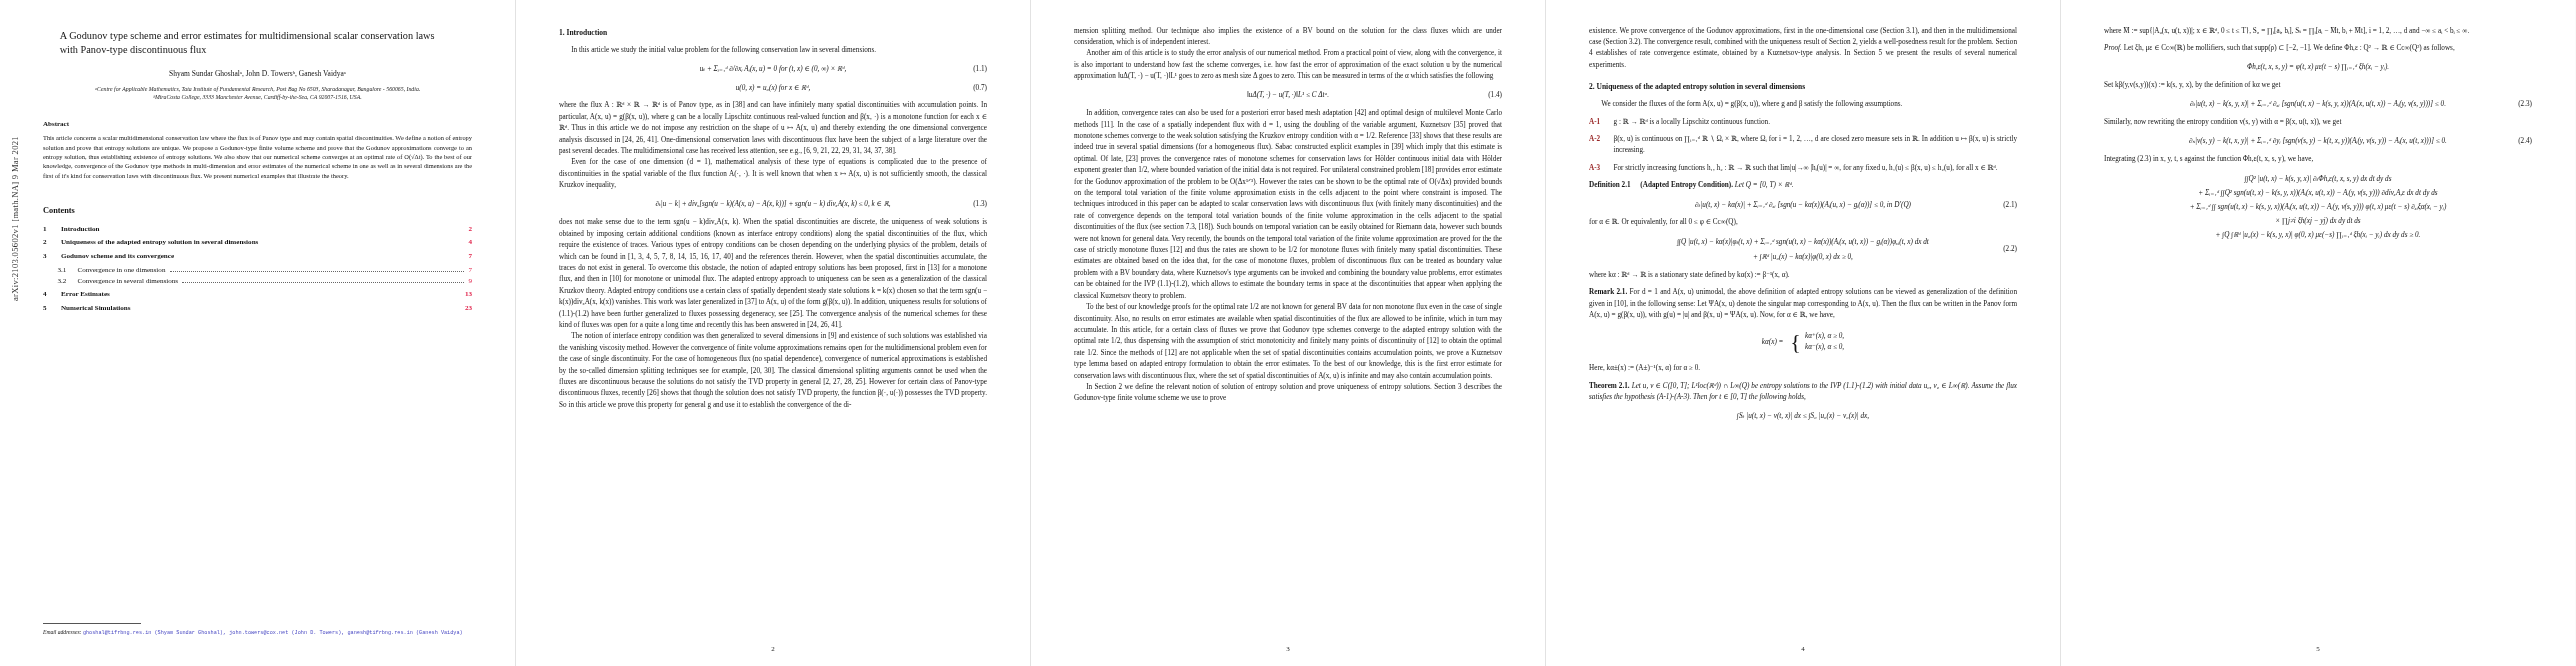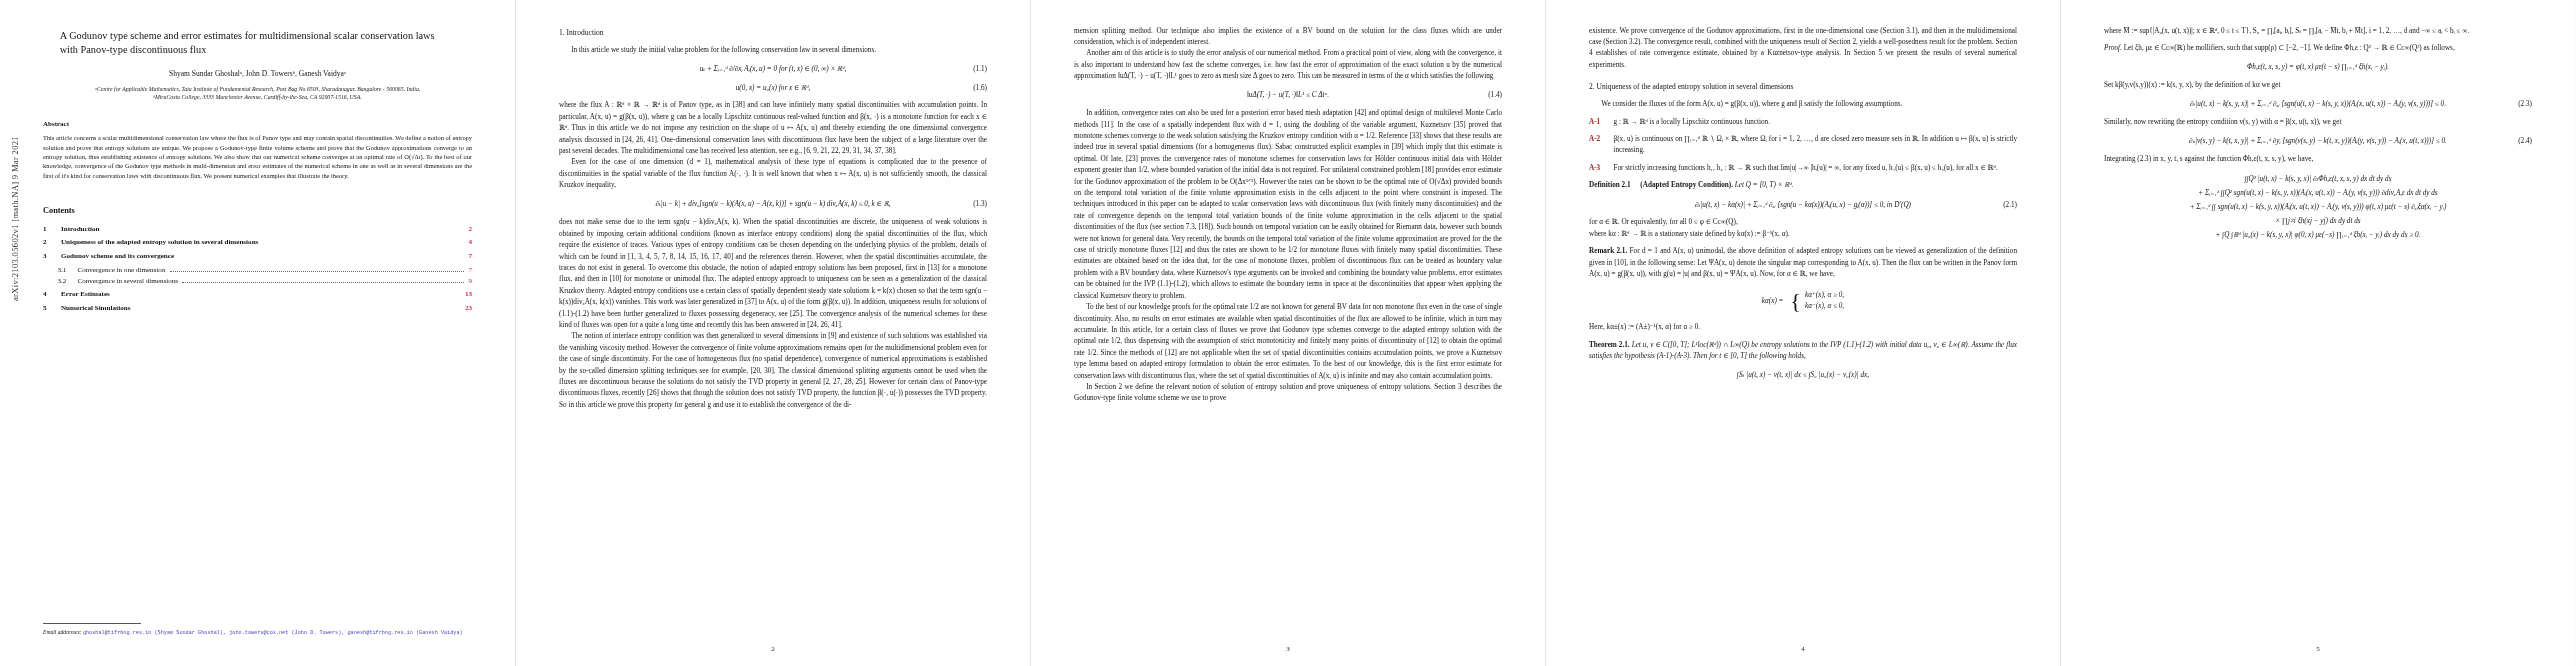--- a/index.html
+++ b/index.html
@@ -20,7 +20,7 @@
   
   .body-p { font-size:7.2px; line-height:11.4px; text-align:justify; text-indent:12.2px; margin:0; }
   .body-p.noindent { text-indent:0; }
-  .sec-head { font-weight:normal; font-size:7.5px; margin:2.2px 0 7.8px 0; }
+  .sec-head { font-weight:bold; font-size:7.5px; margin:2.2px 0 7.8px 0; }
   .sec-head.mid { margin-top:11px; }
 
   .eq { display:flex; align-items:center; margin:6.7px 0; font-size:7.2px; }

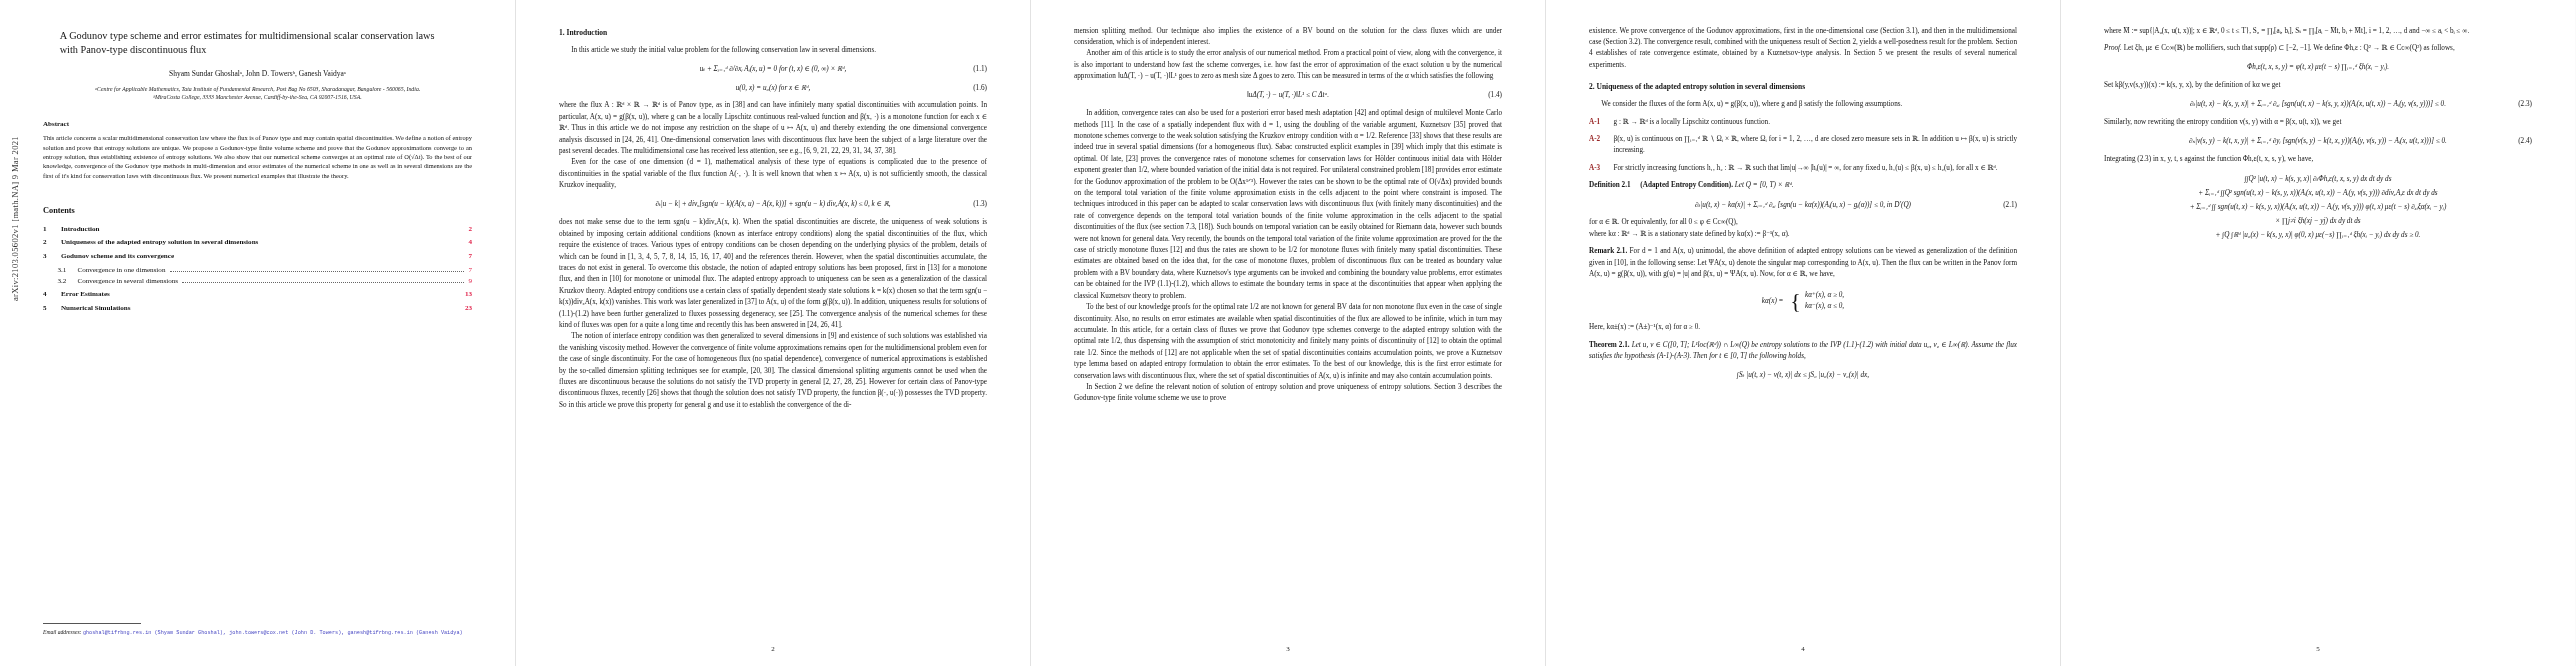--- a/index.html
+++ b/index.html
@@ -159,7 +159,7 @@
     </div>
     <div class="eq">
       <span class="eq-body">u(0, x)  =  u₀(x)      for x ∈ ℝᵈ,</span>
-      <span class="eq-tag">(1.6)</span>
+      <span class="eq-tag">(0.7)</span>
     </div>
 
     <p class="body-p noindent">where the flux A : ℝᵈ × ℝ → ℝᵈ is of Panov type, as in [38] and can have infinitely many spatial discontinuities with accumulation points. In particular, A(x, u) = g(β(x, u)), where g can be a locally Lipschitz continuous real-valued function and β(x, ·) is a monotone function for each x ∈ ℝᵈ. Thus in this article we do not impose any restriction on the shape of u ↦ A(x, u) and thereby extending the one dimensional convergence analysis discussed in [24, 26, 41]. One-dimensional conservation laws with discontinuous flux have been the subject of a large literature over the past several decades. The multidimensional case has received less attention, see e.g., [6, 9, 21, 22, 29, 31, 34, 37, 38].</p>

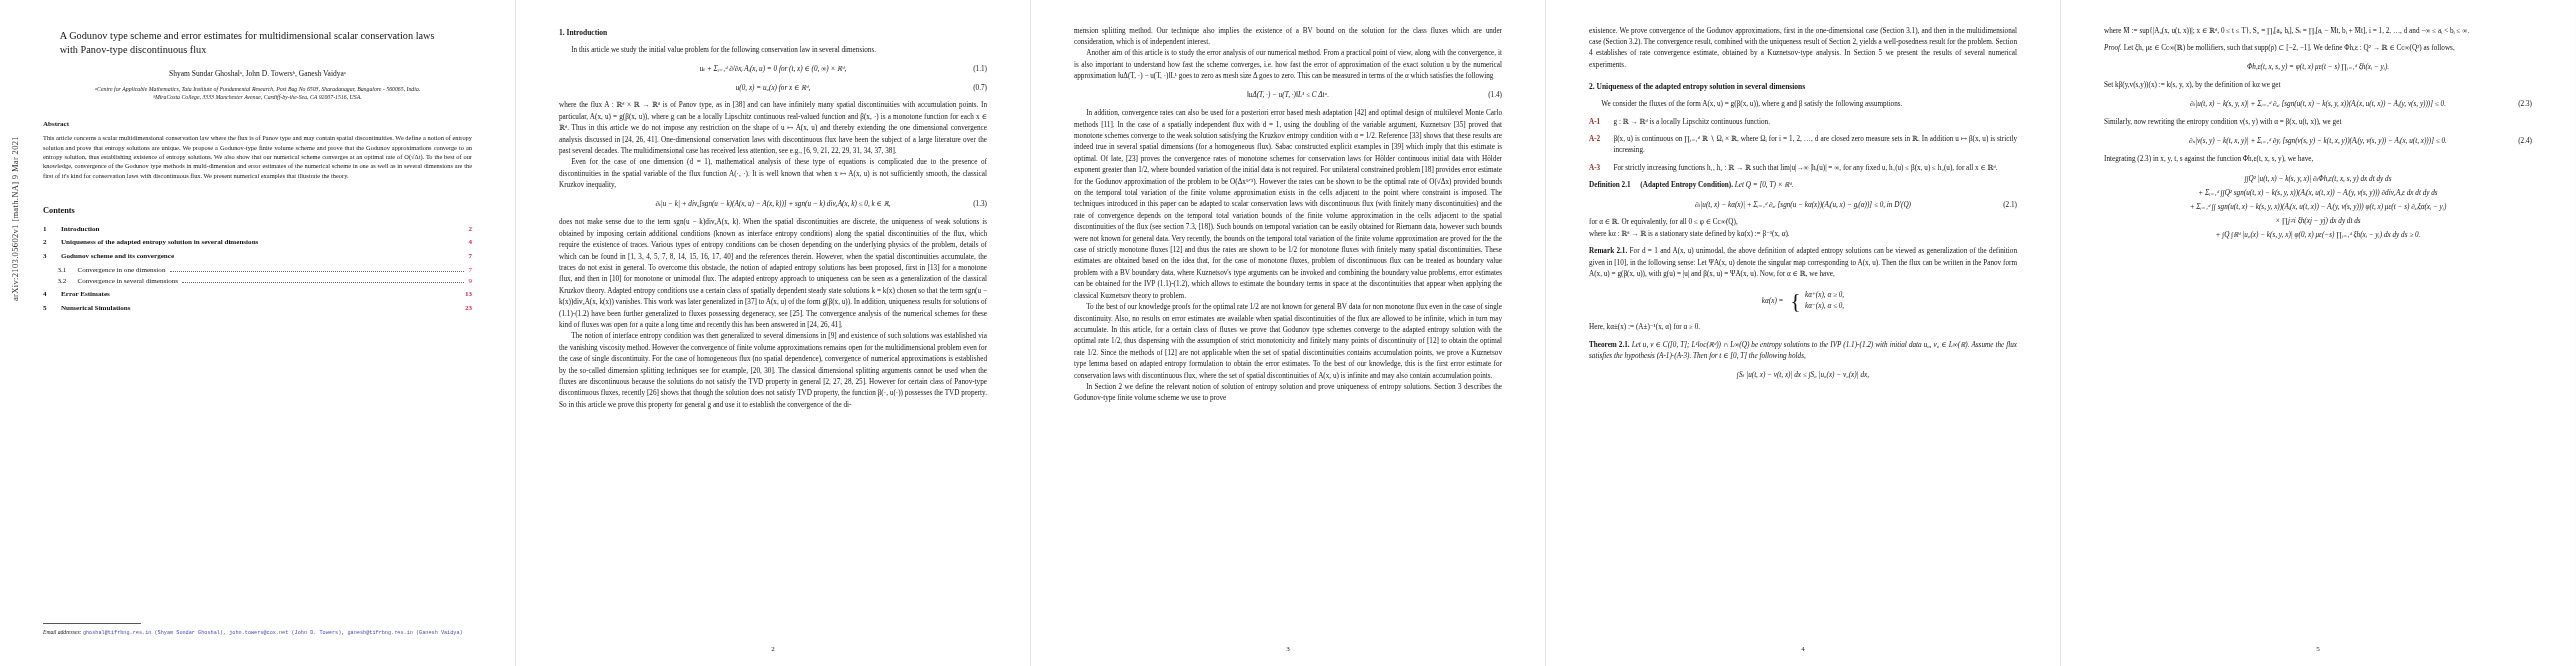--- a/index.html
+++ b/index.html
@@ -222,6 +222,13 @@
 
     <p class="body-p noindent">for α ∈ ℝ. Or equivalently, for all 0 ≤ φ ∈ Cc∞(Q),</p>
 
+    <div class="eq">
+      <span class="eq-col">
+        <div>∫∫Q |u(t, x) − kα(x)|φₜ(t, x) + Σᵢ₌₁ᵈ sgn(u(t, x) − kα(x))(Aᵢ(x, u(t, x)) − gᵢ(α))φₓᵢ(t, x) dx dt</div>
+        <div>+ ∫ℝᵈ |u₀(x) − kα(x)|φ(0, x) dx ≥ 0,</div>
+      </span>
+      <span class="eq-tag">(2.2)</span>
+    </div>
 
     <p class="body-p noindent">where kα : ℝᵈ → ℝ is a stationary state defined by kα(x) := β⁻¹(x, α).</p>
 

